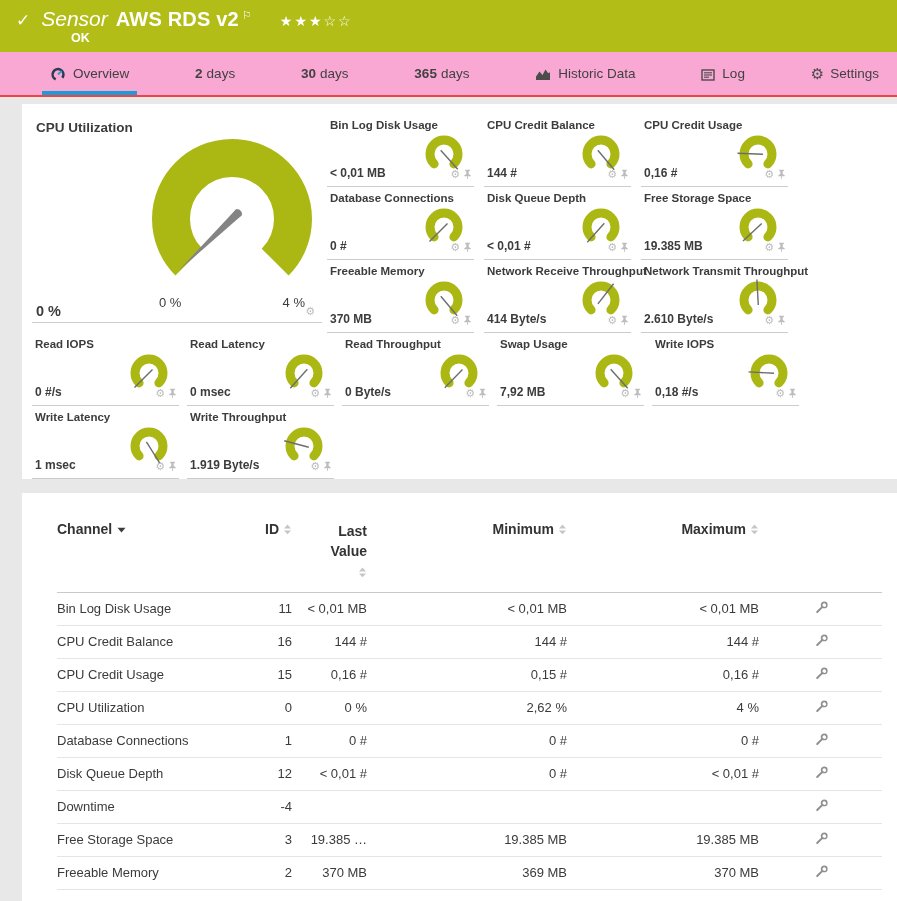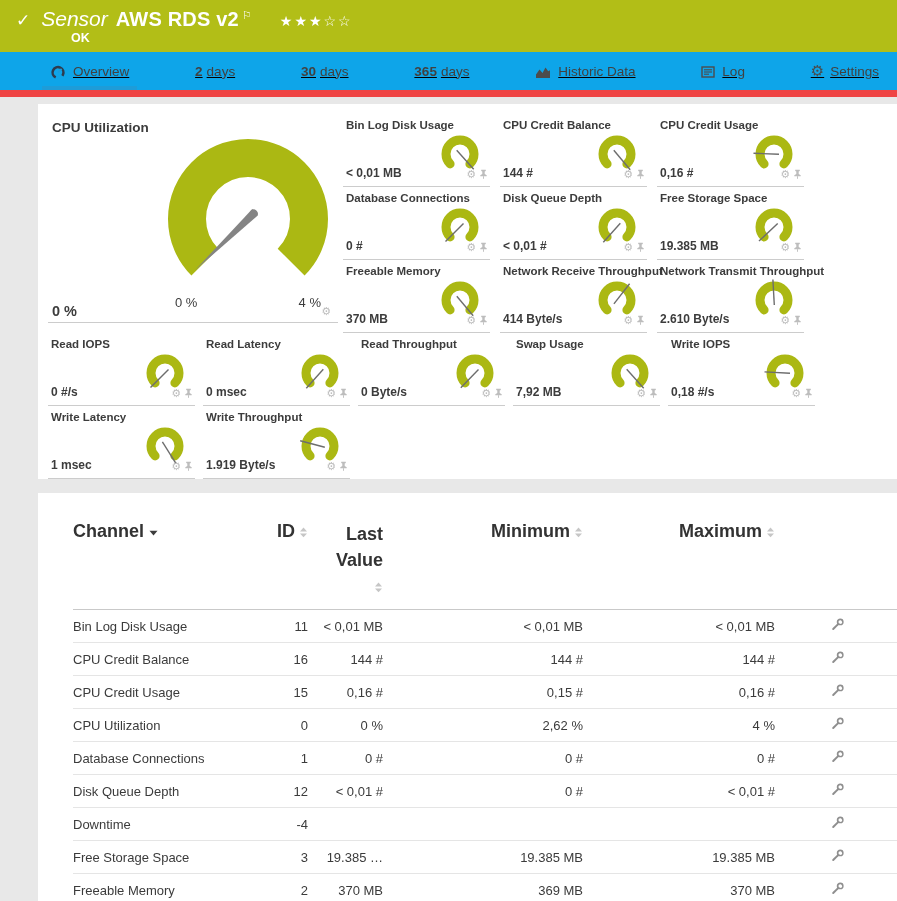--- a/index.html
+++ b/index.html
@@ -26,10 +26,9 @@
   .status{margin-left:55px;font-size:12.5px;font-weight:bold;margin-top:0;}
   
   .tabbar{
-    height:45px;background:#0ea5e9;display:flex;align-items:stretch;
+    height:45px;background:#f9a8d4;display:flex;align-items:stretch;
     justify-content:space-between;padding:0 10px 0 42px;
-    border-bottom:7px solid #ef4444;
-    text-decoration:underline;
+    border-bottom:2px solid #ef4444;
   }
   .tab{display:flex;align-items:center;padding:0 8px;font-size:13.5px;color:#414141;cursor:pointer;border-bottom:4px solid transparent;padding-top:4px;}
   .tab.active{border-bottom-color:var(--blue);}

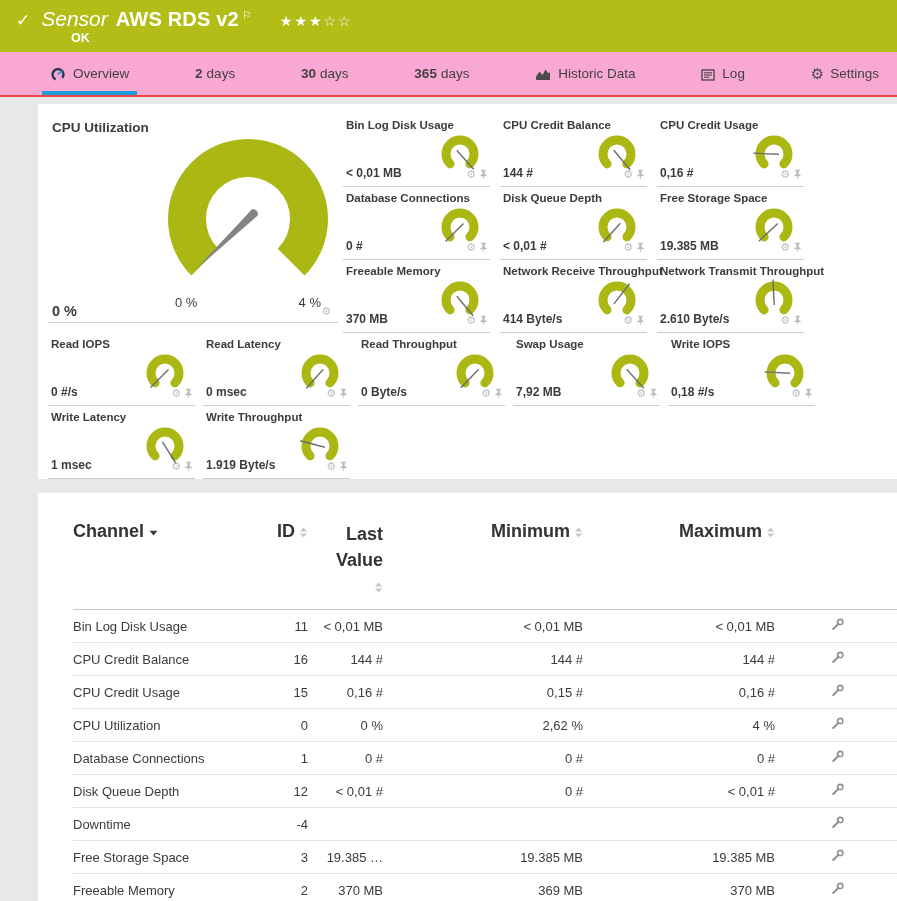--- a/index.html
+++ b/index.html
@@ -36,7 +36,7 @@
   .tab b{font-weight:bold;margin-right:4px;}
   .tab .gearglyph{font-size:15px;color:#4a4a4a;margin-right:6px;}
   
-  .panel{background:#fff;margin-left:38px;position:relative;}
+  .panel{background:#fff;margin-left:22px;position:relative;}
   #panel-gauges{margin-top:7px;height:375px;}
   #panel-table{margin-top:14px;height:420px;padding:28px 0 0 35px;}
   

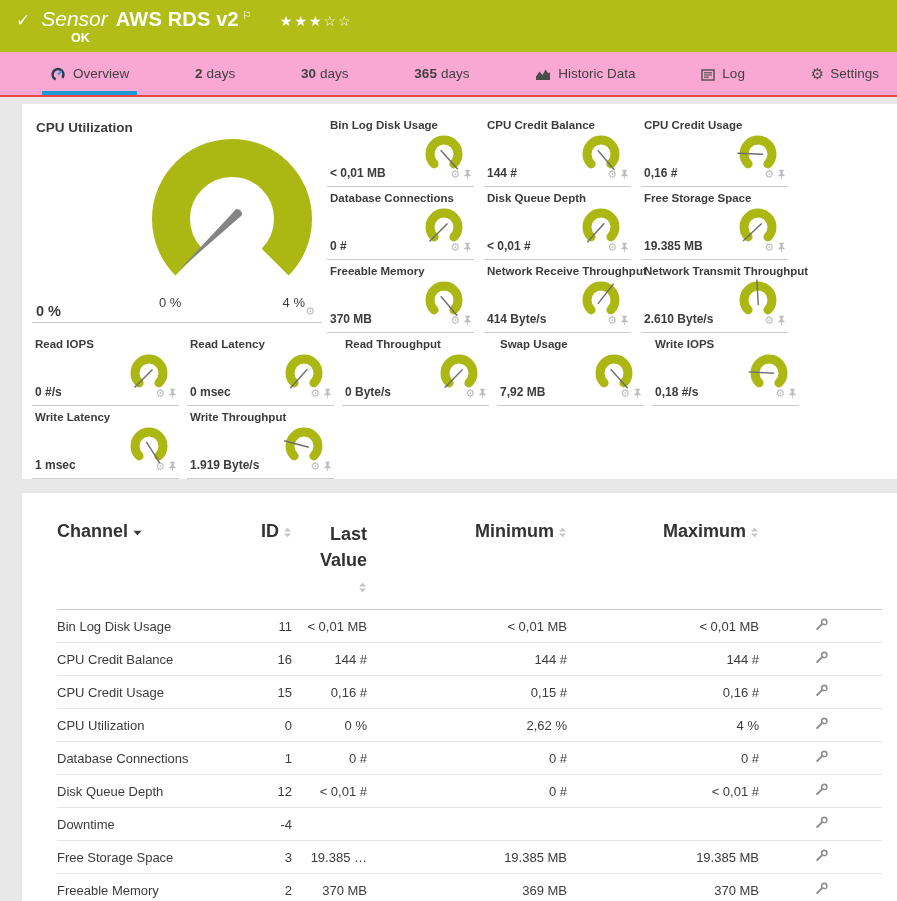--- a/index.html
+++ b/index.html
@@ -55,7 +55,7 @@
   .ticons .gearglyph{font-size:11px;color:#bdbdbd;line-height:1;}
   #main-tile .ticons{right:4px;bottom:5px;}
   
-  .thead{display:flex;align-items:flex-start;padding-bottom:10px;border-bottom:1px solid #c9c9c9;font-size:18px;font-weight:bold;color:#333;width:825px;}
+  .thead{display:flex;align-items:flex-start;padding-bottom:10px;border-bottom:1px solid #c9c9c9;font-size:14px;font-weight:bold;color:#333;width:825px;}
   .trow{display:flex;align-items:center;height:33px;border-bottom:1px solid #e5e5e5;font-size:13px;color:#3b3b3b;width:825px;}
   .col-channel{width:200px;text-align:left;}
   .col-id{width:35px;text-align:right;}

